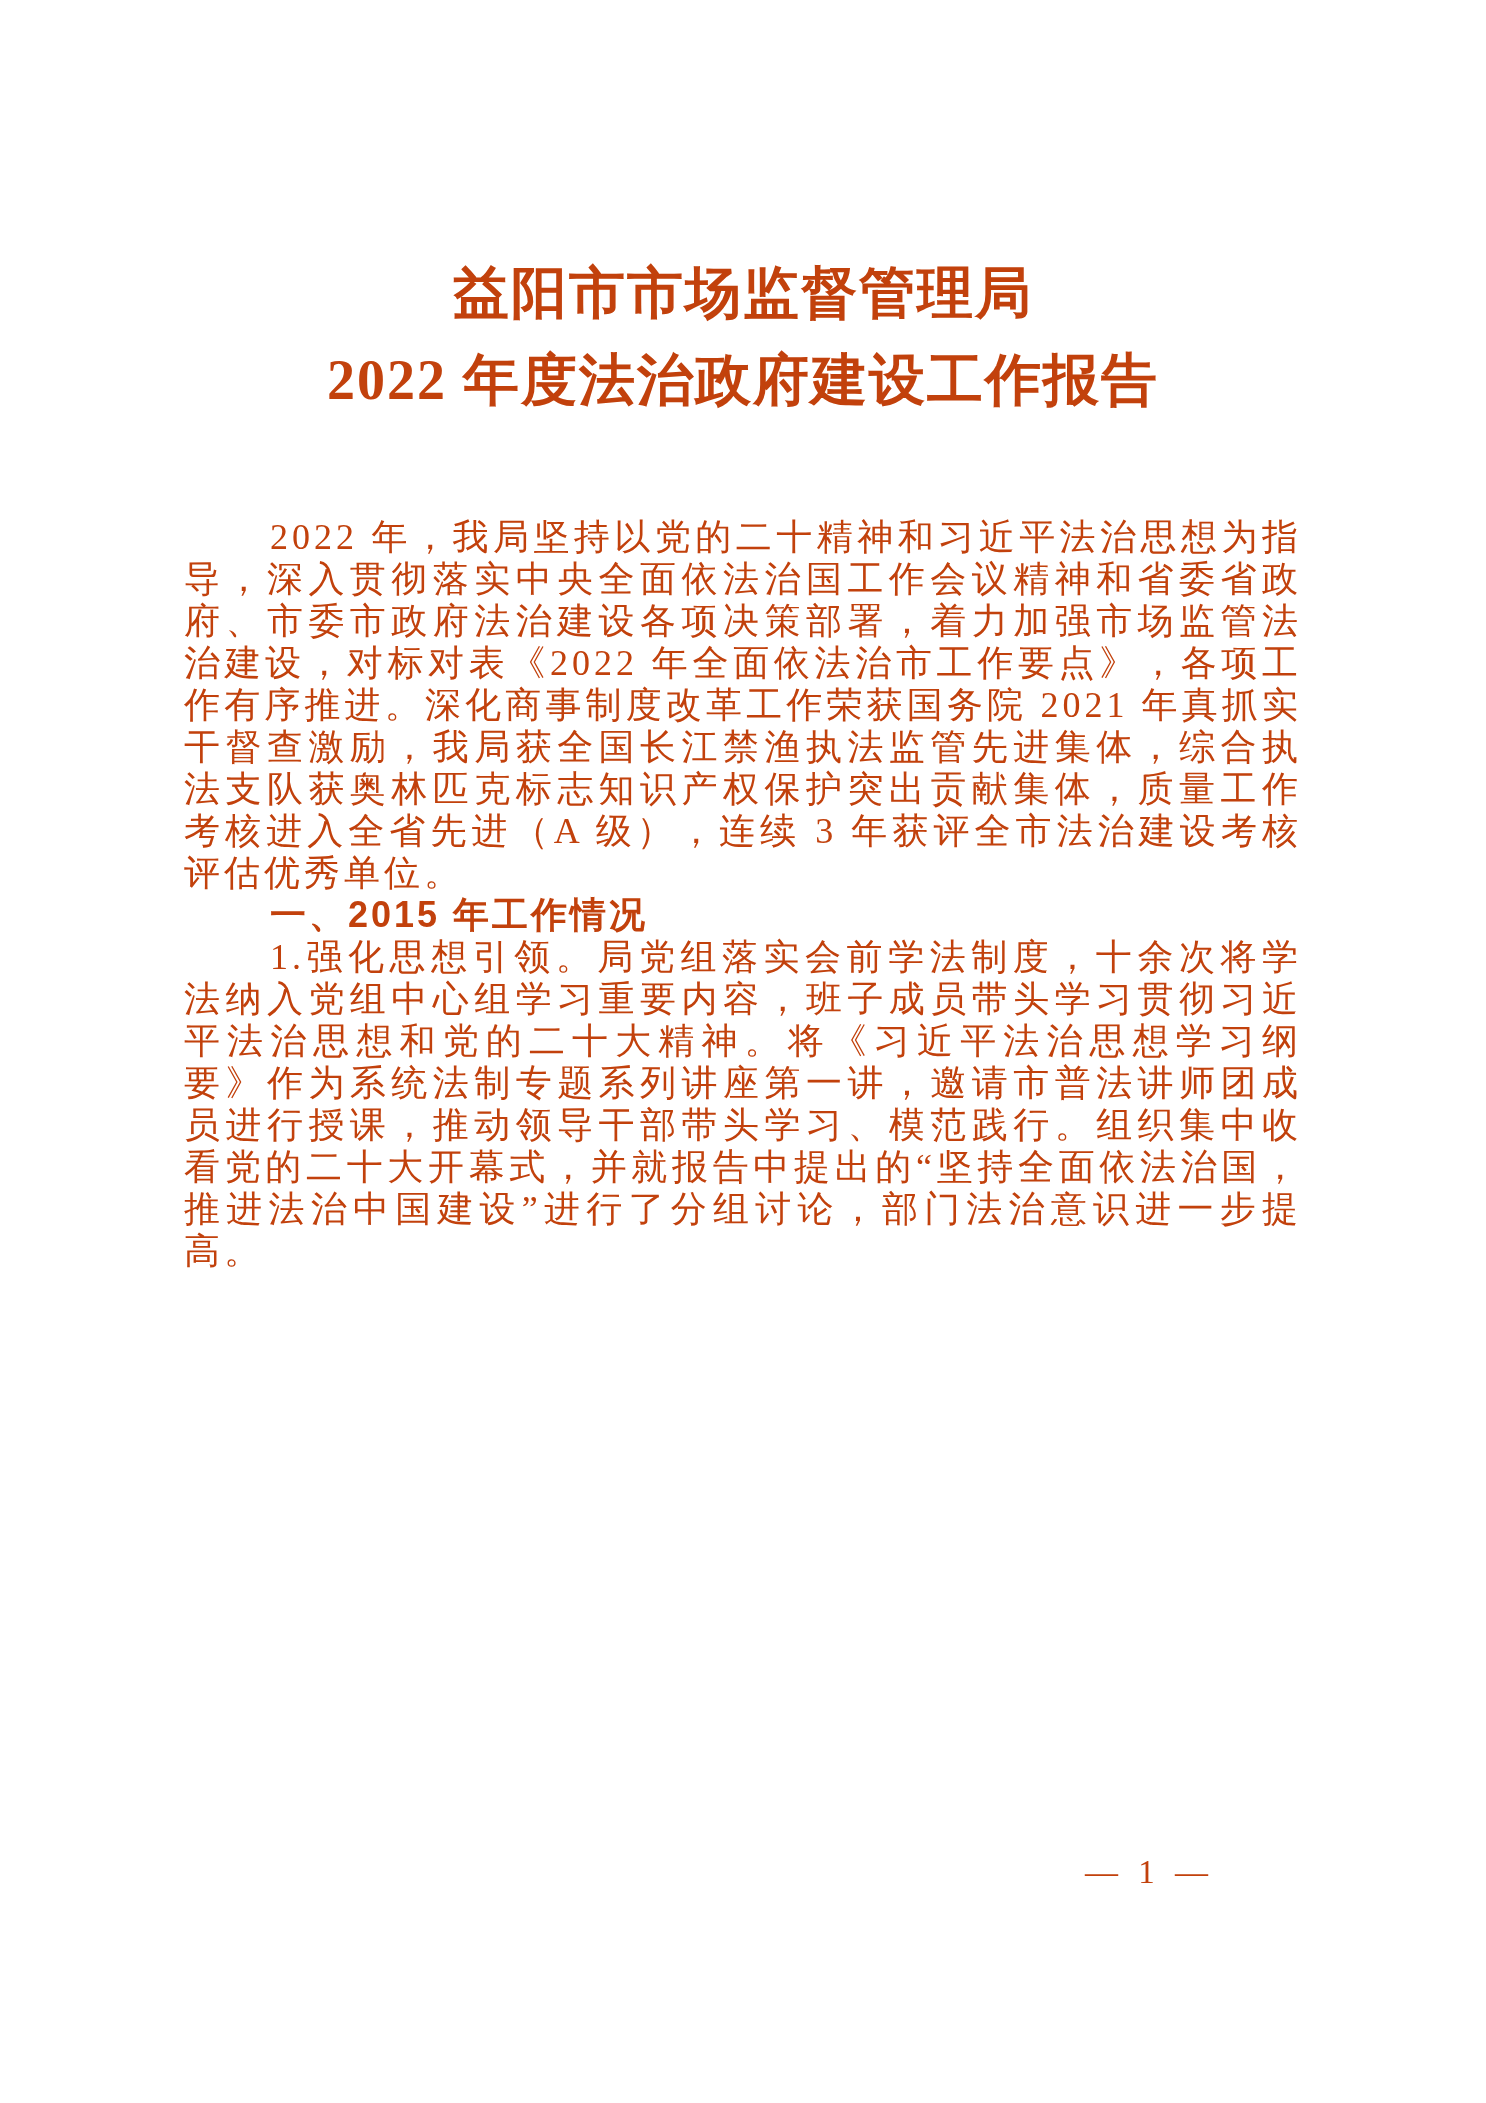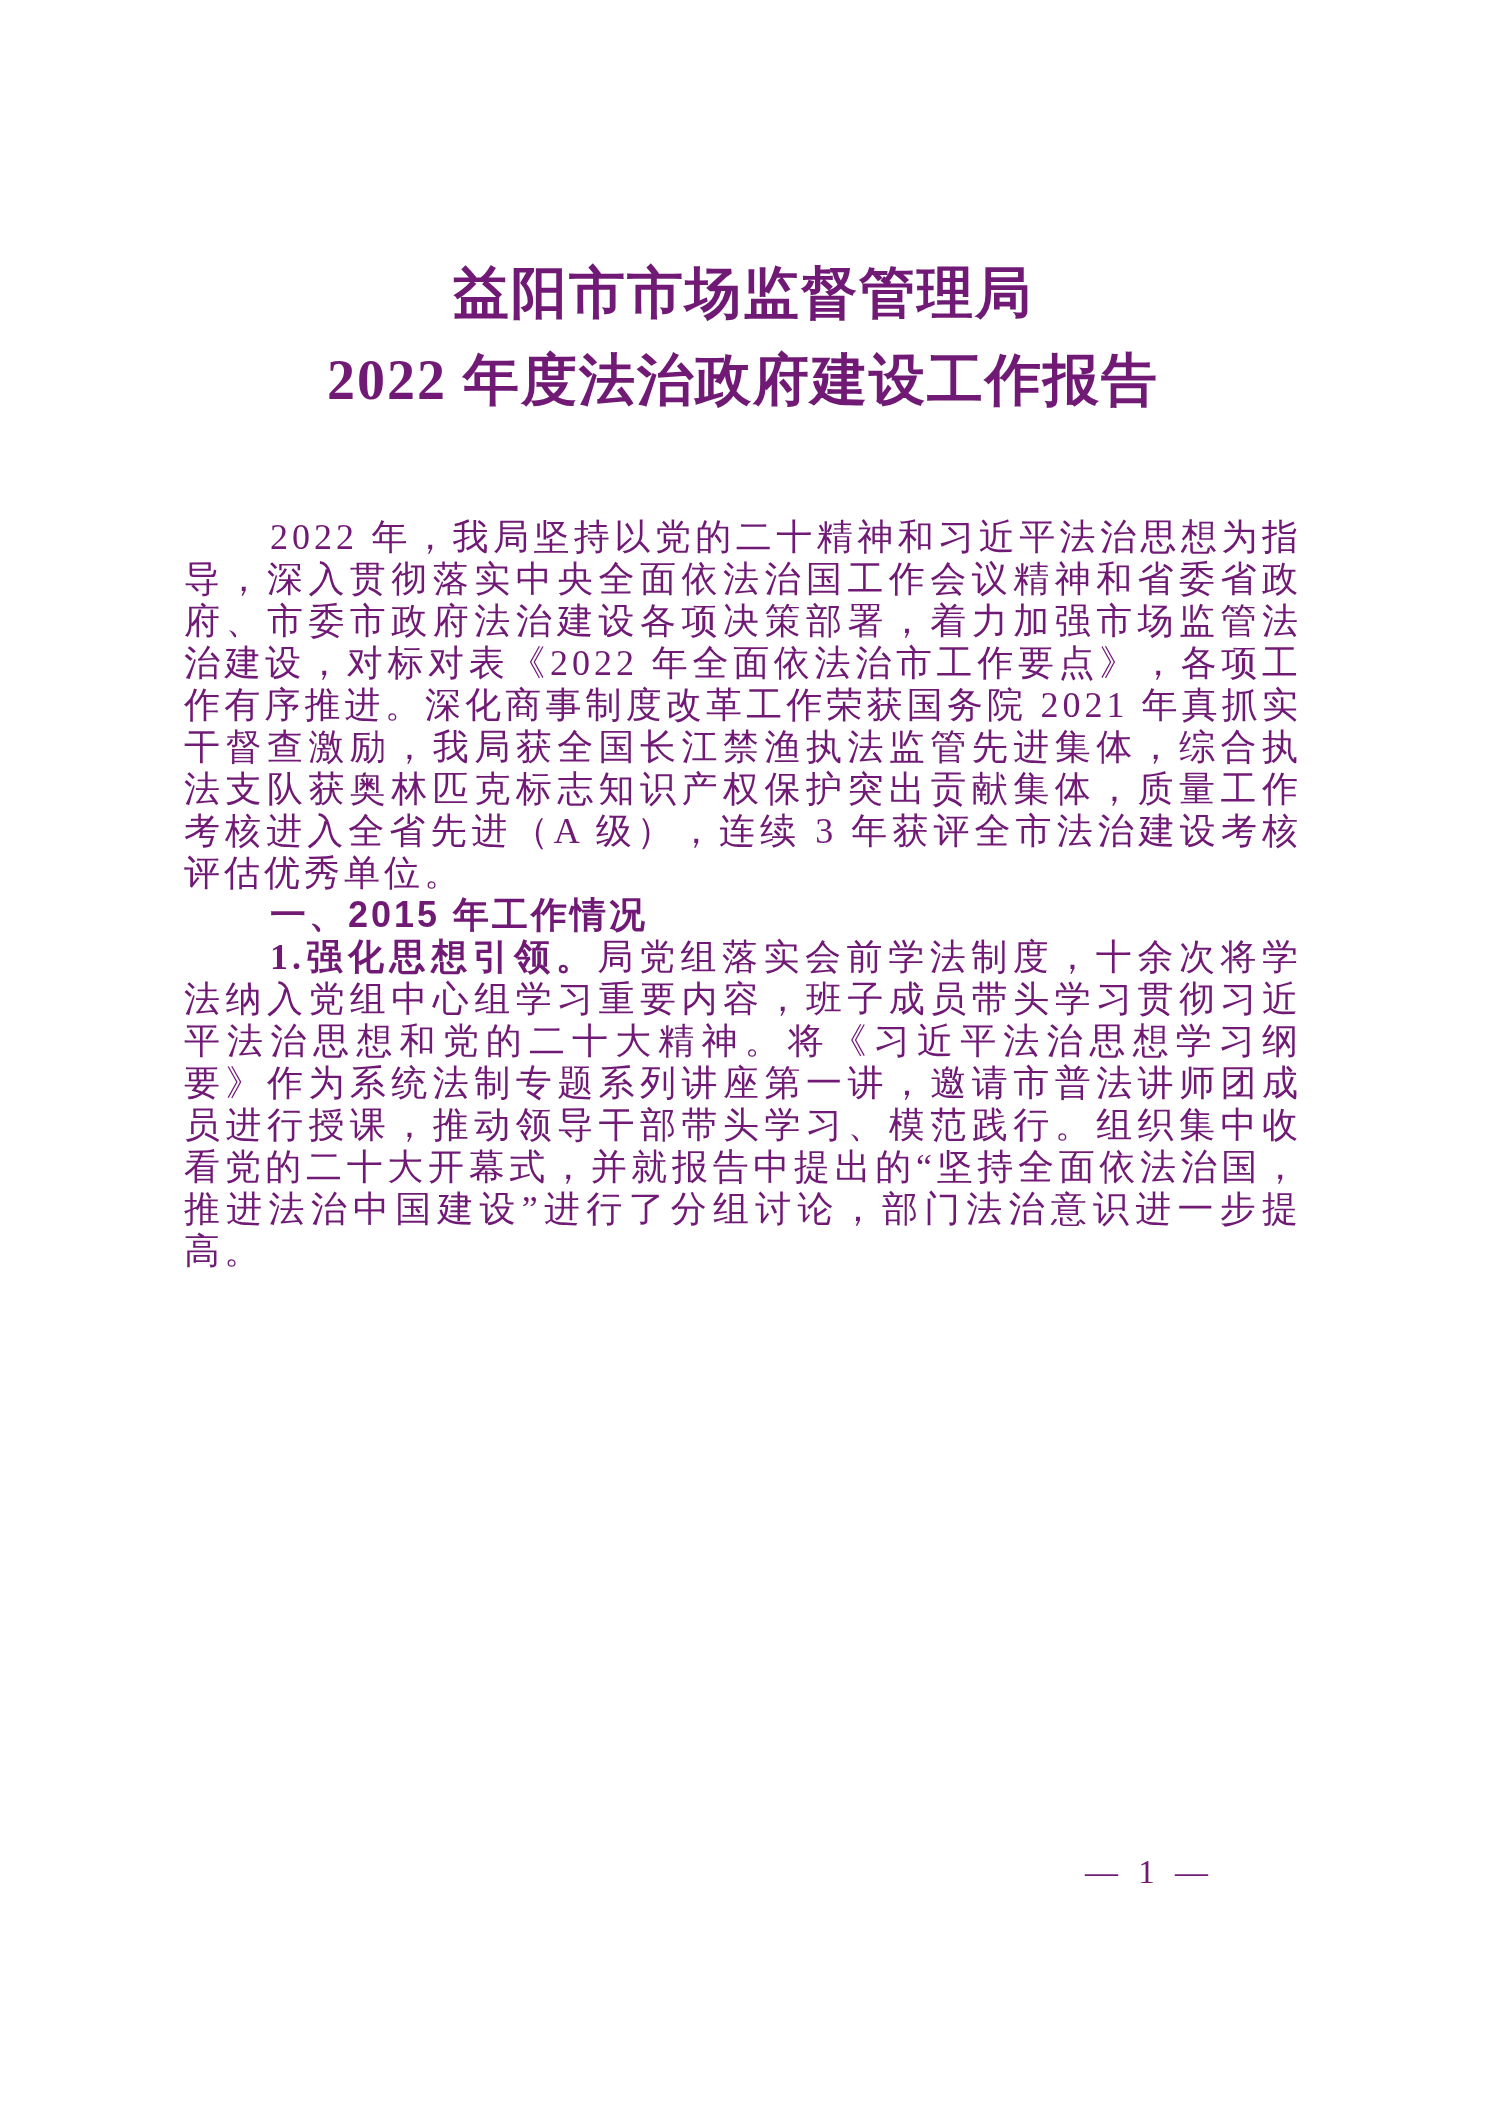--- a/index.html
+++ b/index.html
@@ -12,7 +12,7 @@
     width: 1397px;
     height: 2103px;
     background: #ffffff;
-    color: #701a75;
+    color: #c2410c;
     font-family: "Liberation Serif", "DejaVu Serif", serif;
     overflow: hidden;
   }

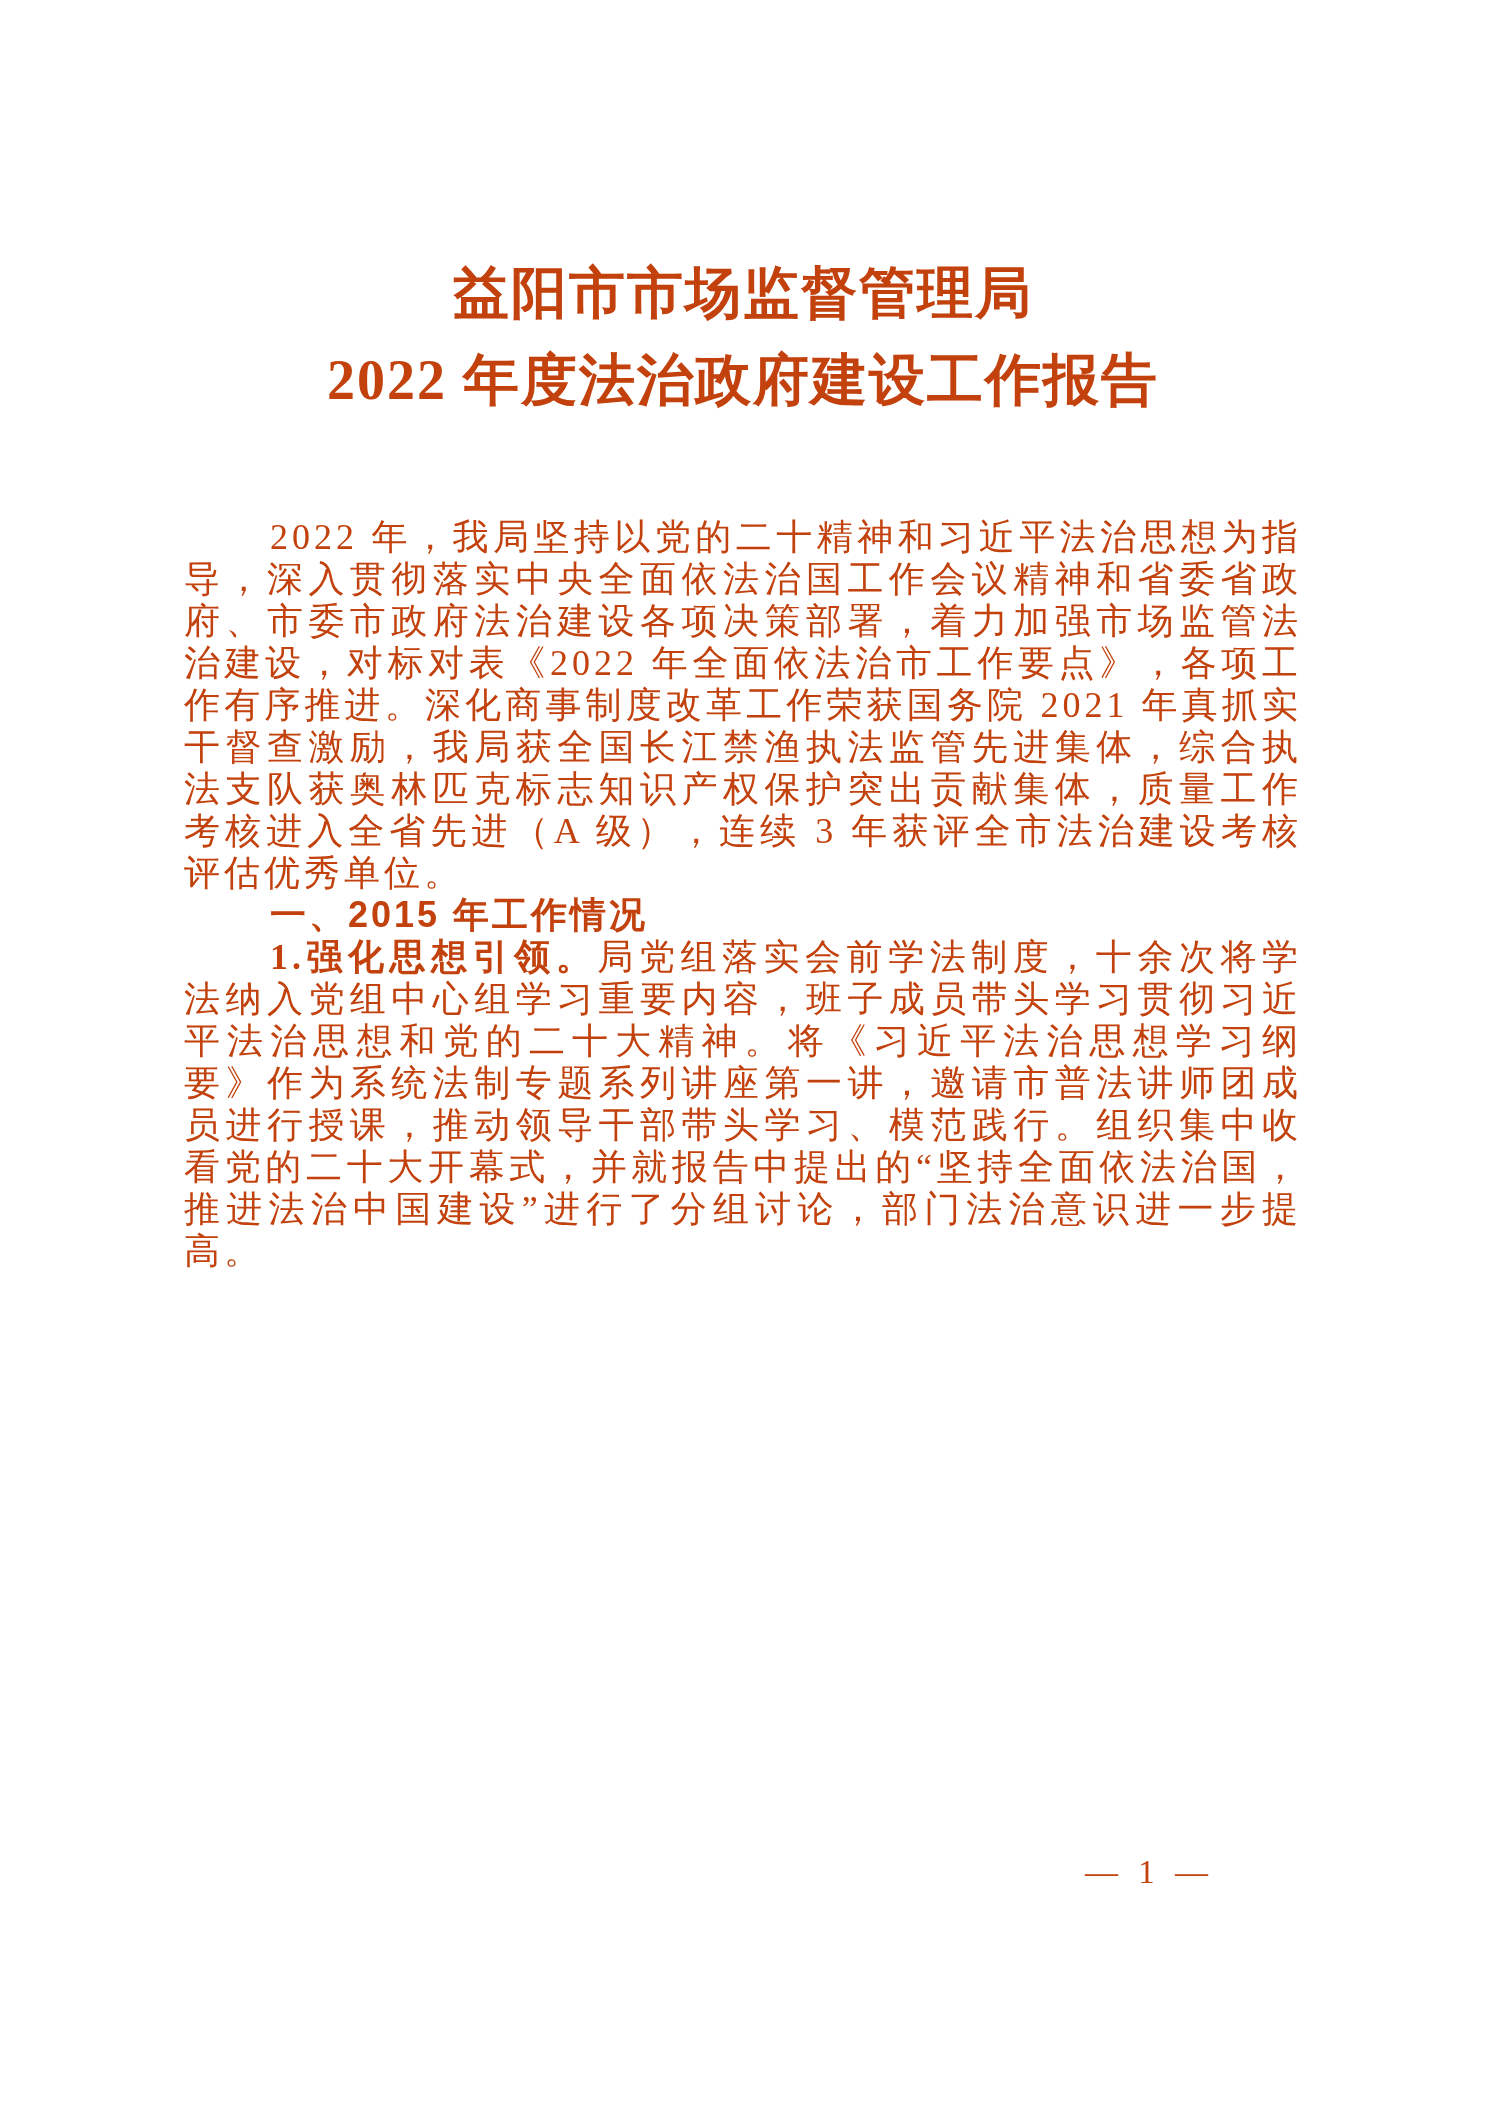--- a/index.html
+++ b/index.html
@@ -63,7 +63,7 @@
     text-indent: 86px;
   }
   .bold-lead {
-    font-weight: bold;
+    font-weight: normal;
   }
   .page-number {
     position: absolute;

